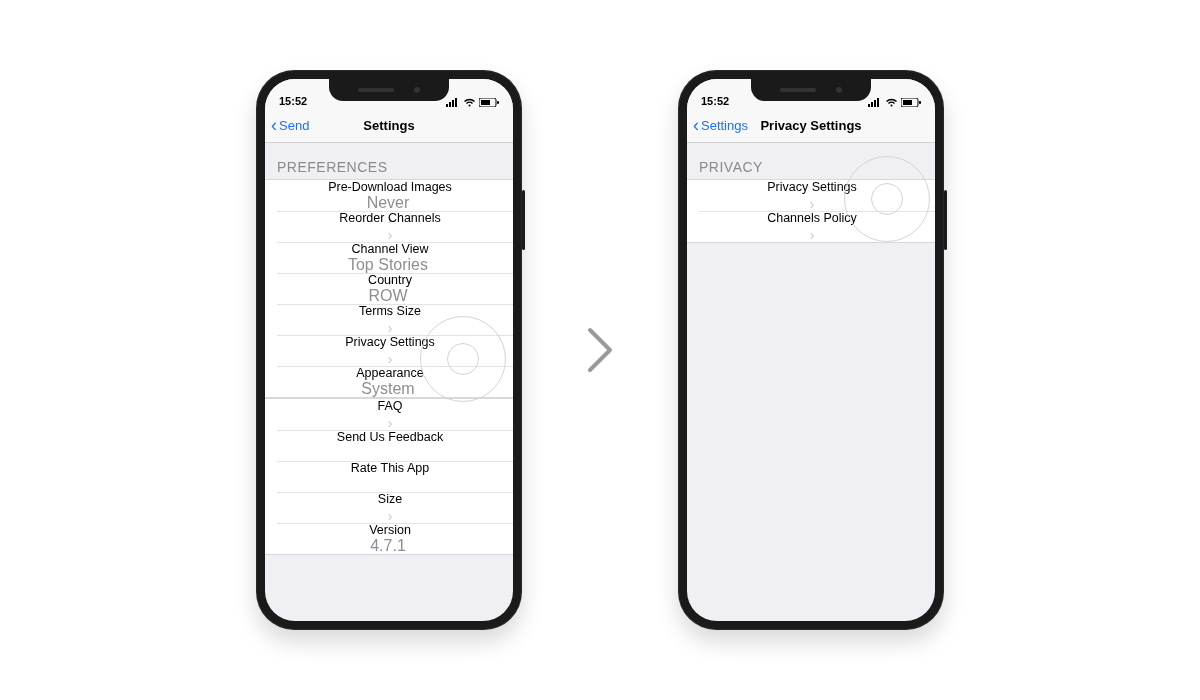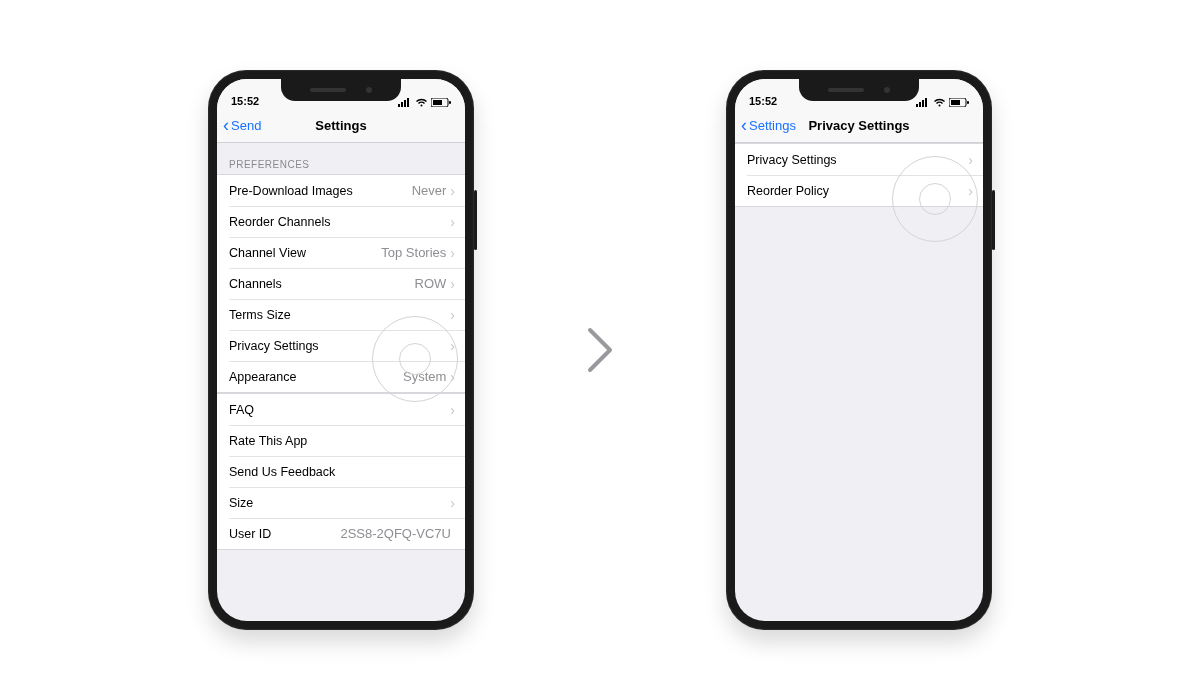--- a/index.html
+++ b/index.html
@@ -15,7 +15,7 @@
     display: flex;
     align-items: center;
     justify-content: center;
-    gap: 112px;
+    gap: 64px;
     width: 100%;
     height: 100%;
   }

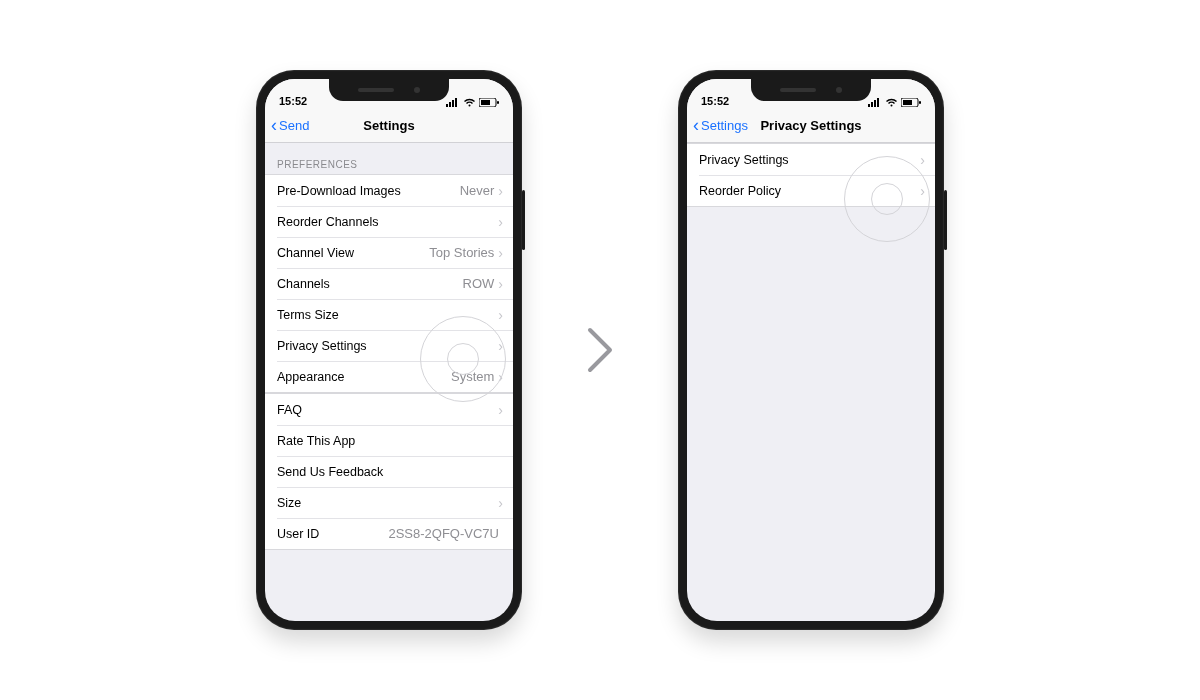--- a/index.html
+++ b/index.html
@@ -115,7 +115,7 @@
   
   .section-header{
     padding:16px 12px 4px;
-    font-size:10px;
+    font-size:14px;
     letter-spacing:0.5px;
     color:#8a8a8e;
   }

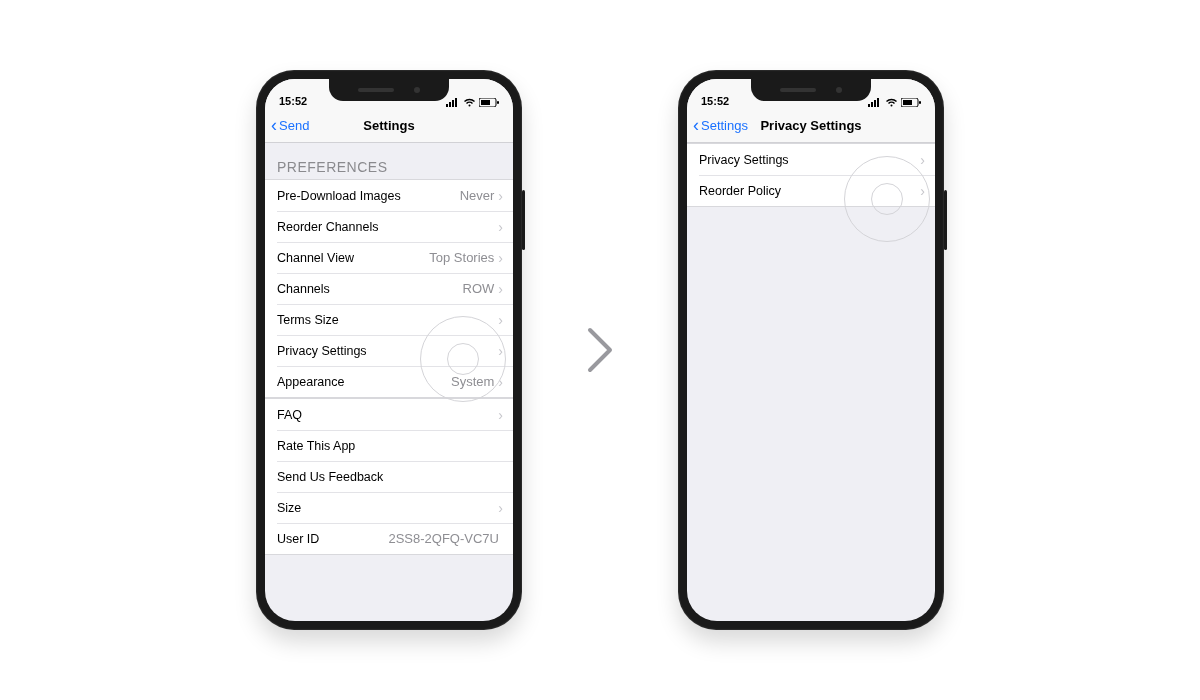--- a/index.html
+++ b/index.html
@@ -328,6 +328,7 @@
         <div class="navtitle">Privacy Settings</div>
       </div>
 
+      <div class="section-header">PRIVACY</div>
       <div class="tgroup">
         <div class="row">
           <span class="label">Privacy Settings</span>

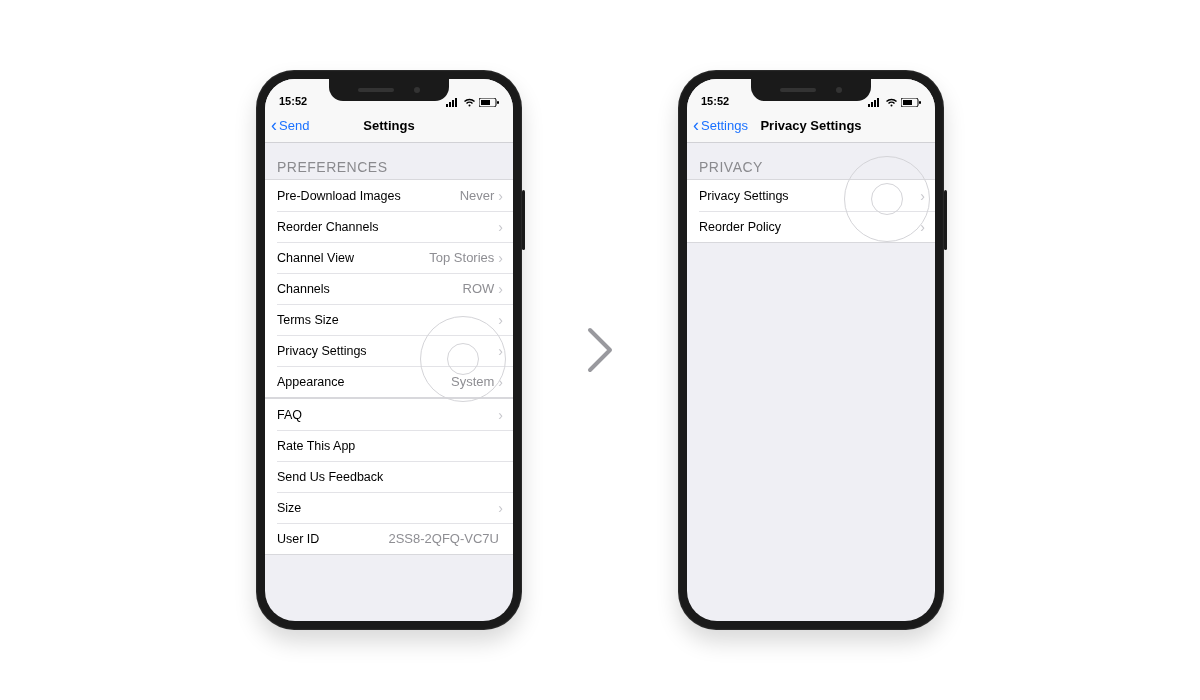--- a/index.html
+++ b/index.html
@@ -133,6 +133,7 @@
     font-size:12.5px;
     color:#000;
     position:relative;
+    flex-direction:column;
   }
   .row + .row::before{
     content:"";

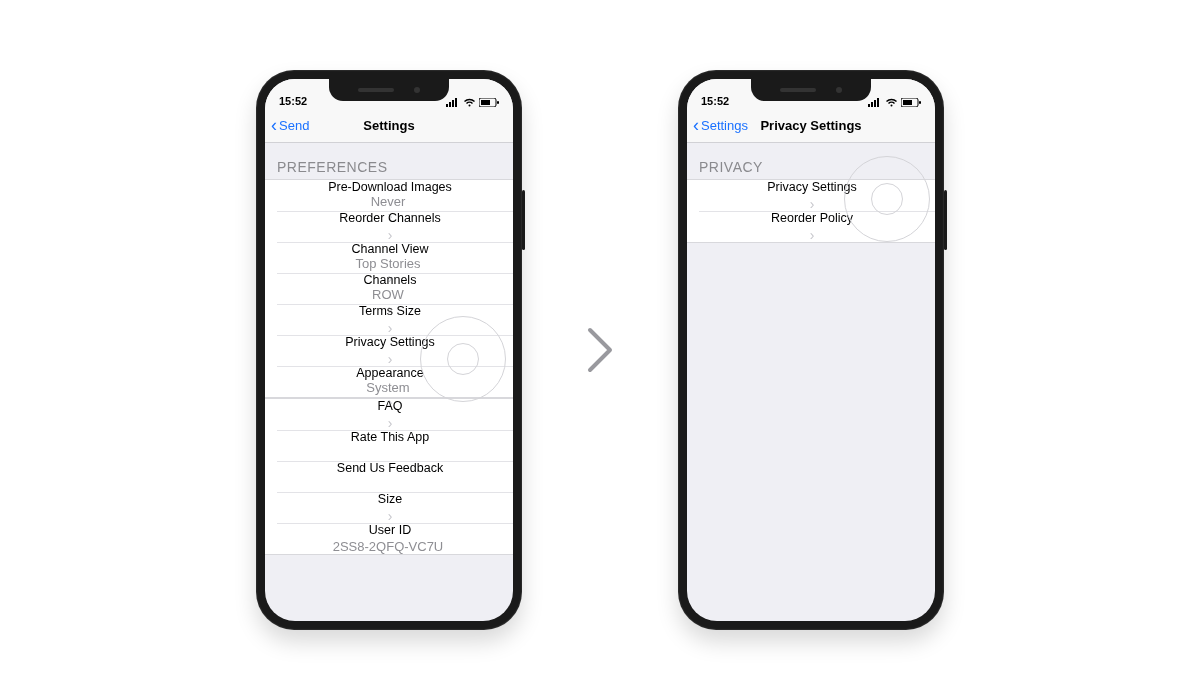--- a/index.html
+++ b/index.html
@@ -145,7 +145,7 @@
   .row .label{ flex:1; }
   .row .value{
     color:#8e8e93;
-    font-size:13px;
+    font-size:16px;
     margin-right:4px;
   }
   .row .disclosure{

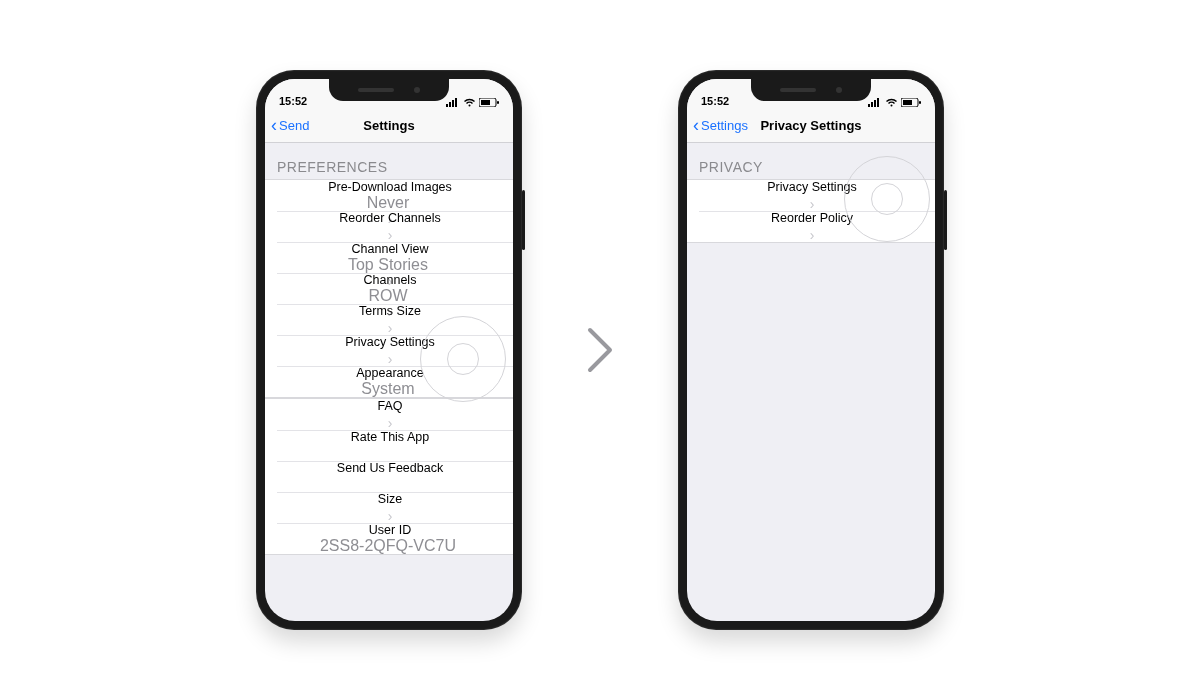--- a/index.html
+++ b/index.html
@@ -336,7 +336,7 @@
           <span class="disclosure">›</span>
         </div>
         <div class="row">
-          <span class="label">Reorder Policy</span>
+          <span class="label">Channels Policy</span>
           <span class="disclosure">›</span>
         </div>
       </div>

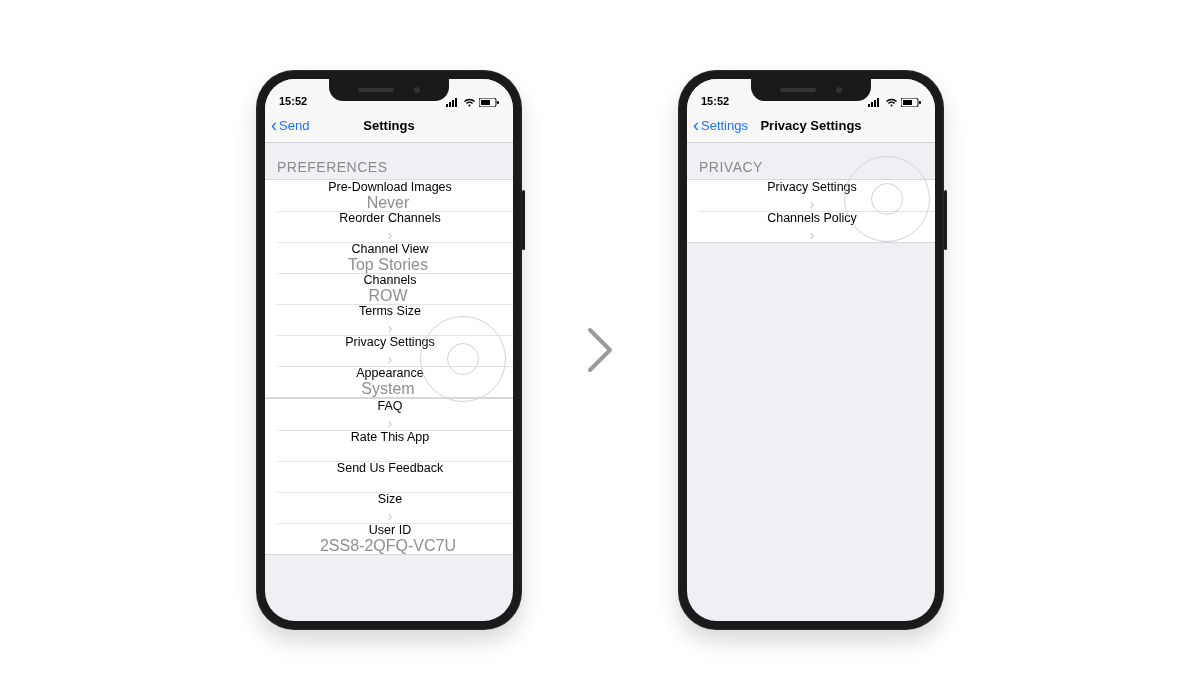--- a/index.html
+++ b/index.html
@@ -238,7 +238,7 @@
           <span class="disclosure">›</span>
         </div>
         <div class="row">
-          <span class="label">Channels</span>
+          <span class="label">Country</span>
           <span class="value">ROW</span>
           <span class="disclosure">›</span>
         </div>

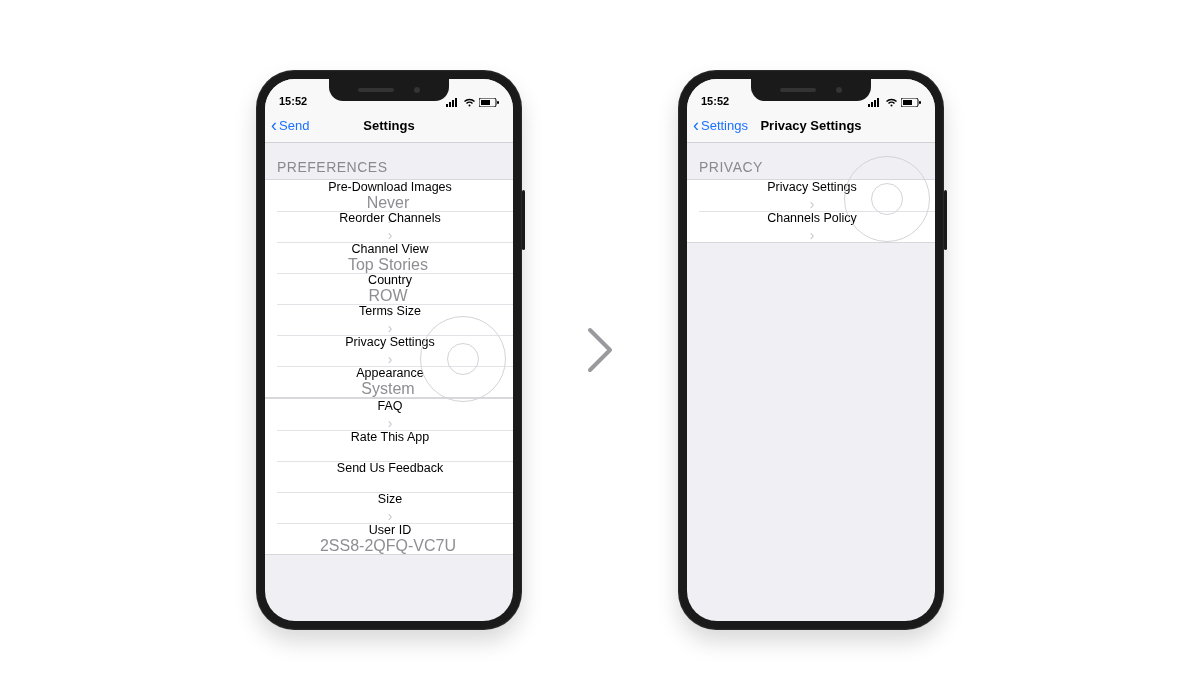--- a/index.html
+++ b/index.html
@@ -263,10 +263,10 @@
           <span class="disclosure">›</span>
         </div>
         <div class="row">
+          <span class="label">Send Us Feedback</span>
+        </div>
+        <div class="row">
           <span class="label">Rate This App</span>
-        </div>
-        <div class="row">
-          <span class="label">Send Us Feedback</span>
         </div>
         <div class="row">
           <span class="label">Size</span>

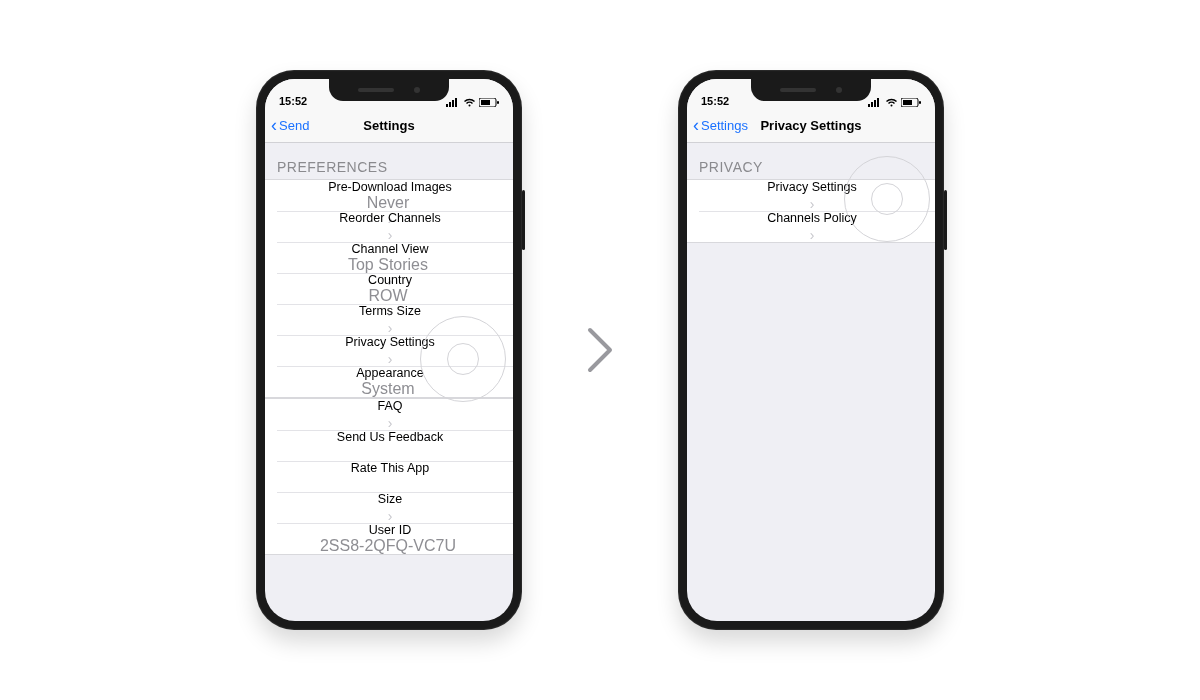--- a/index.html
+++ b/index.html
@@ -273,6 +273,10 @@
           <span class="disclosure">›</span>
         </div>
         <div class="row">
+          <span class="label">Version</span>
+          <span class="value">4.7.1</span>
+        </div>
+        <div class="row">
           <span class="label">User ID</span>
           <span class="value">2SS8-2QFQ-VC7U</span>
         </div>

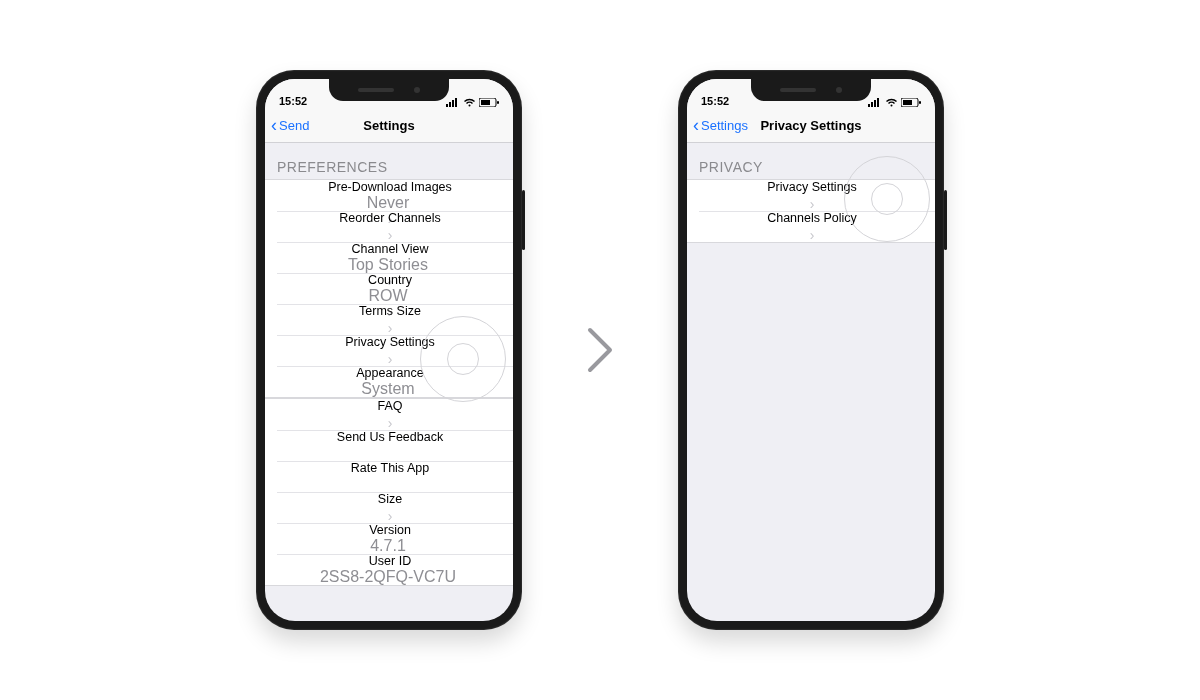--- a/index.html
+++ b/index.html
@@ -276,10 +276,6 @@
           <span class="label">Version</span>
           <span class="value">4.7.1</span>
         </div>
-        <div class="row">
-          <span class="label">User ID</span>
-          <span class="value">2SS8-2QFQ-VC7U</span>
-        </div>
       </div>
 
       <div class="tap-ring" style="top:237px; left:155px;"></div>

